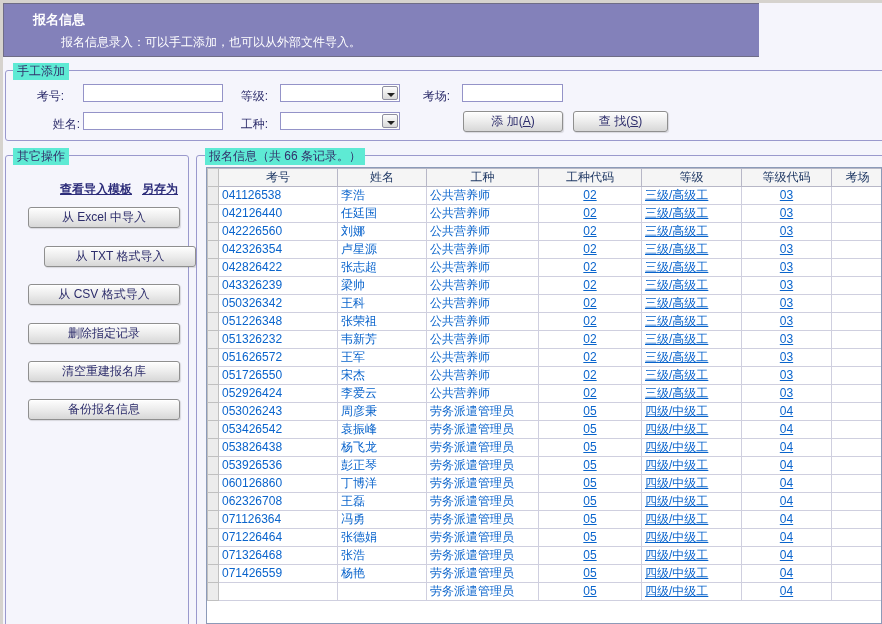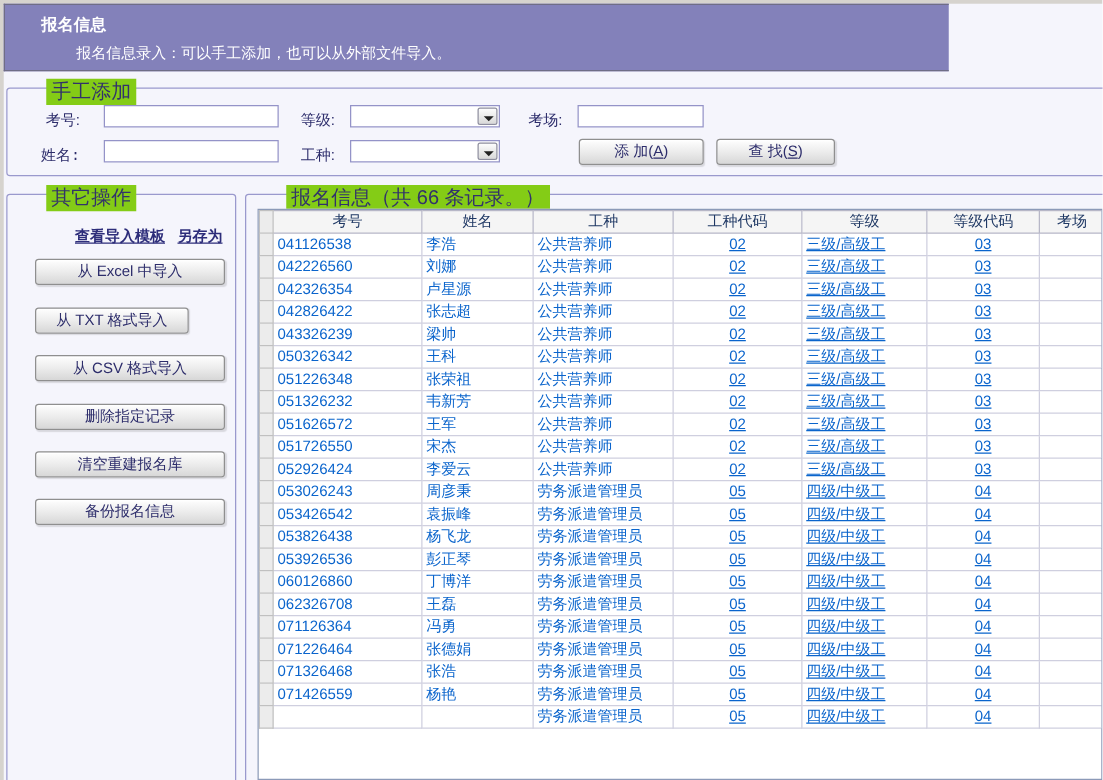--- a/index.html
+++ b/index.html
@@ -26,7 +26,7 @@
   .gb-manual { left:5px; top:70px; width:880px; height:71px; }
   .gb-other  { left:5px; top:155px; width:184px; height:478px; }
   .gb-table  { left:196px; top:155px; width:694px; height:478px; }
-  .gb-title { position:absolute; background:#84cc16; padding:0 4px; color:#32326b; font-size:16px; white-space:nowrap;margin-left:24px; }
+  .gb-title { position:absolute; background:#5eead4; padding:0 4px; color:#32326b; font-size:12px; white-space:nowrap; }
 
   .fldlabel { position:absolute; width:44px; text-align:right; color:#2d2d6b; }
 

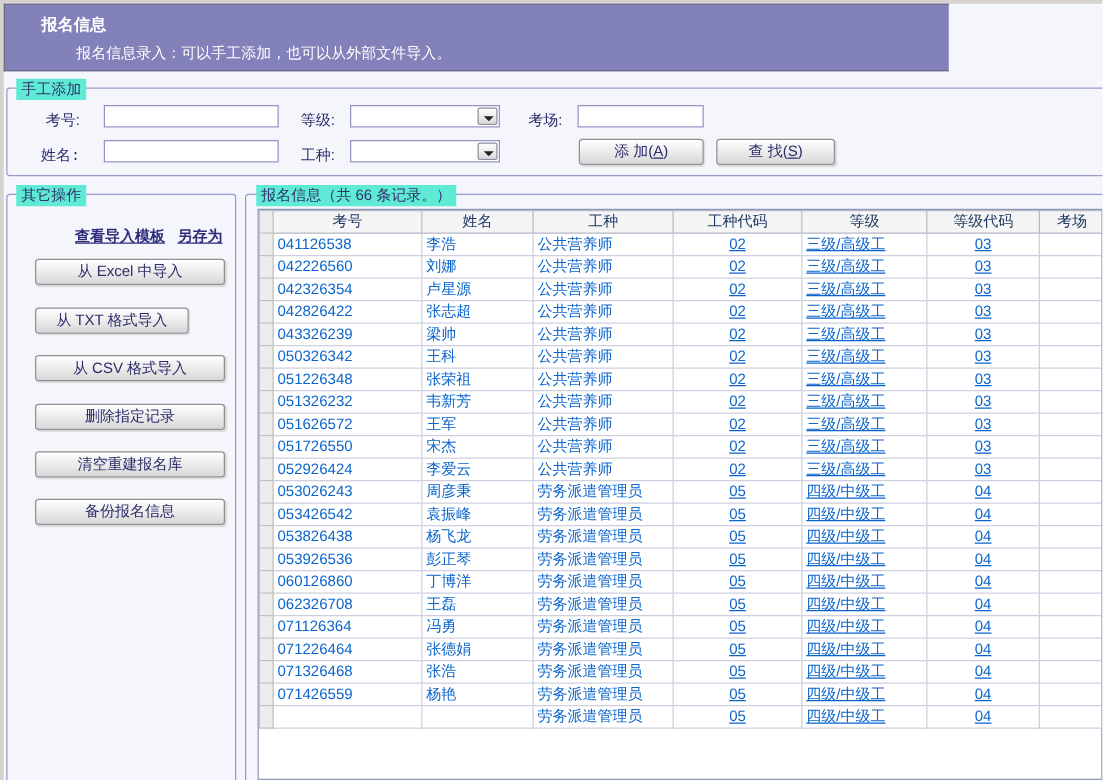--- a/index.html
+++ b/index.html
@@ -110,7 +110,7 @@
   <div class="fldlabel" style="left:406px; top:88px;">考场:</div>
   <input class="tbox" style="left: 462px; top: 84px; width: 101px;" value="">
 
-  <div class="fldlabel" style="left:20px; top:116px;font-family:Liberation Mono, monospace;">姓名:</div>
+  <div class="fldlabel" style="left:36px; top:116px;">姓名:</div>
   <input class="tbox" style="left: 83px; top: 112px; width: 140px;" value="">
 
   <div class="fldlabel" style="left:224px; top:116px;">工种:</div>

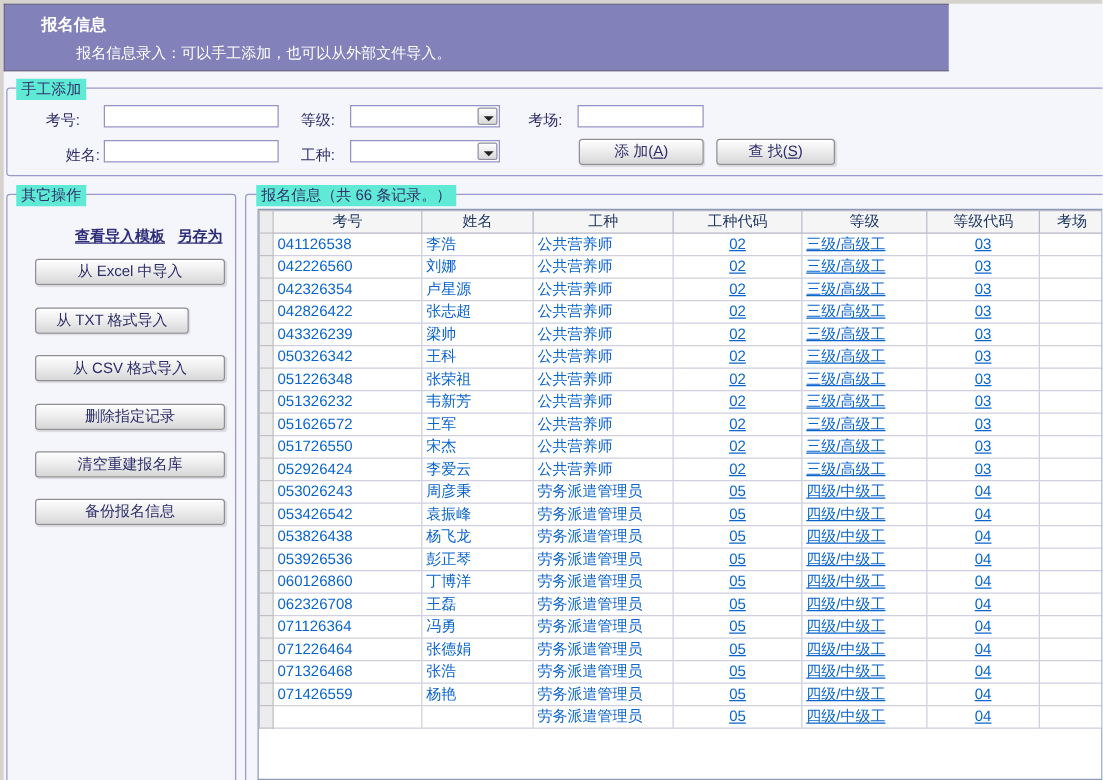--- a/index.html
+++ b/index.html
@@ -175,6 +175,16 @@
           </tr>
           <tr>
             <td class="rowhdr"></td>
+            <td class="c0">042126440</td>
+            <td class="c1">任廷国</td>
+            <td class="c2">公共营养师</td>
+            <td class="c3">02</td>
+            <td class="c4">三级/高级工</td>
+            <td class="c5">03</td>
+            <td class="c6"></td>
+          </tr>
+          <tr>
+            <td class="rowhdr"></td>
             <td class="c0">042226560</td>
             <td class="c1">刘娜</td>
             <td class="c2">公共营养师</td>

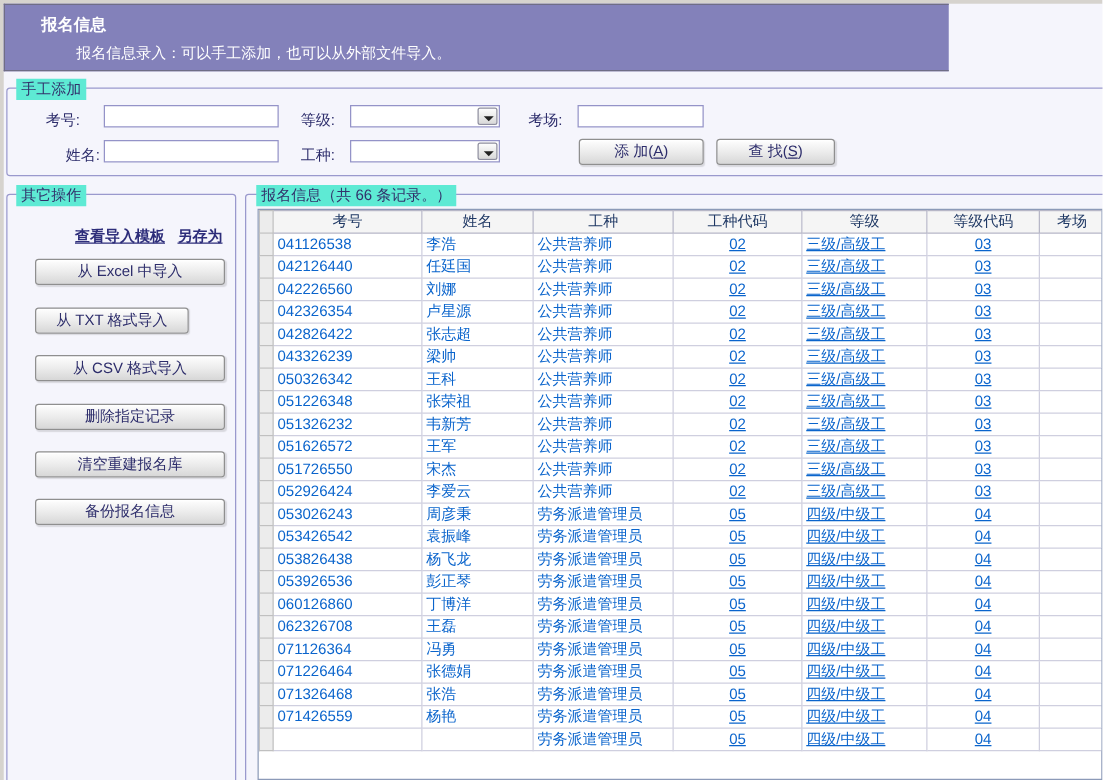--- a/index.html
+++ b/index.html
@@ -129,7 +129,7 @@
   <span class="link" style="left:142px; top:181px;">另存为</span>
 
   <button class="btn" style="left:28px; top:207px; width:152px;">从 Excel 中导入</button>
-  <button class="btn" style="left:28px; top:246px; width:123px;">从 TXT 格式导入</button>
+  <button class="btn" style="left:44px; top:246px; width:152px;">从 TXT 格式导入</button>
   <button class="btn" style="left:28px; top:284px; width:152px;">从 CSV 格式导入</button>
   <button class="btn" style="left:28px; top:323px; width:152px;">删除指定记录</button>
   <button class="btn" style="left:28px; top:361px; width:152px;">清空重建报名库</button>

